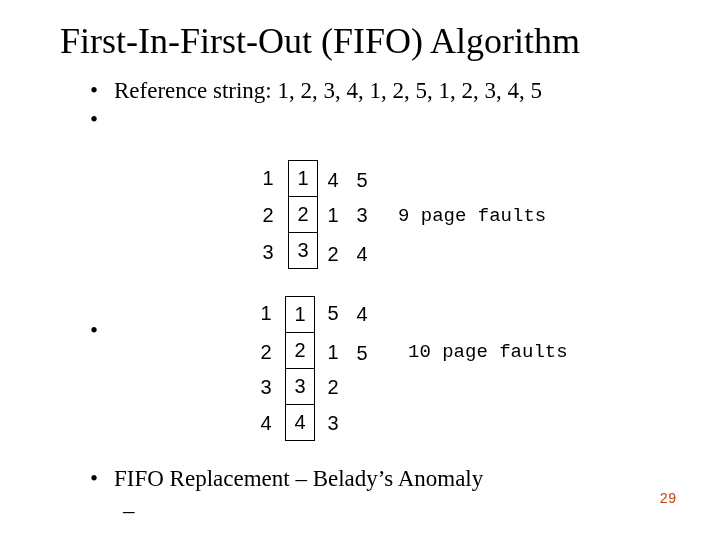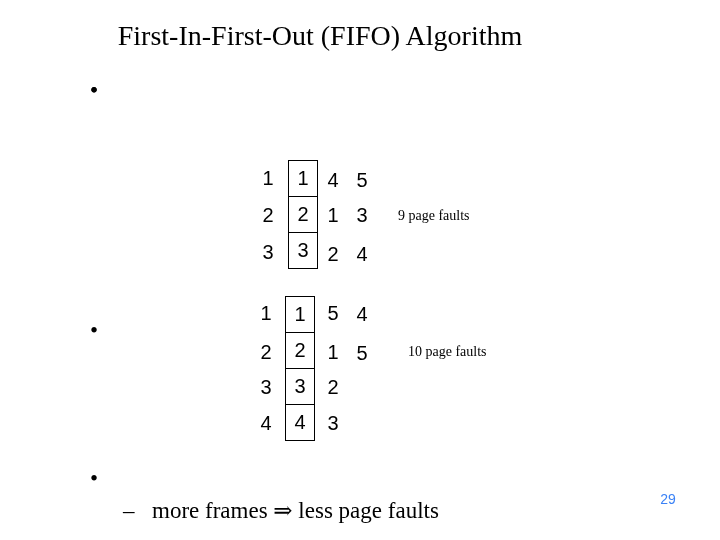--- a/index.html
+++ b/index.html
@@ -20,7 +20,7 @@
     width: 640px;
     margin: 0;
     text-align: center;
-    font-size: 28px;
+    font-size: 36px;
     font-weight: normal;
   }
 

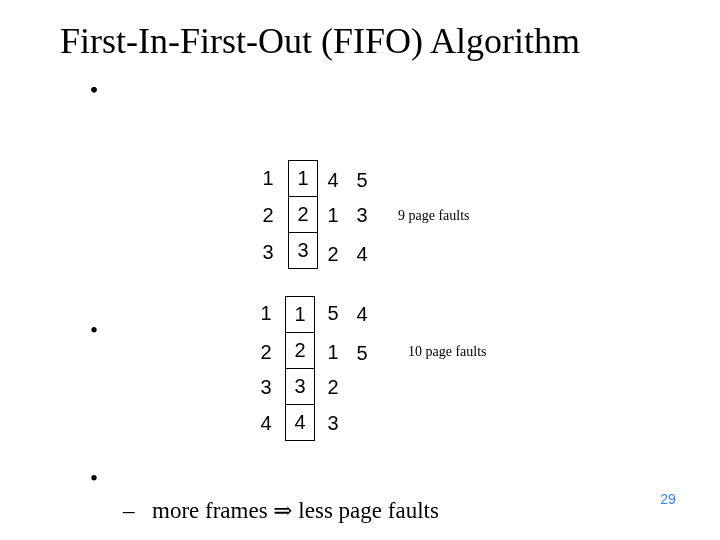--- a/index.html
+++ b/index.html
@@ -133,6 +133,7 @@
   <div class="bullets-top">
     <div class="bullet-item">
       <span class="marker">•</span>
+      <span>Reference string: 1, 2, 3, 4, 1, 2, 5, 1, 2, 3, 4, 5</span>
     </div>
     <div class="bullet-item">
       <span class="marker">•</span>

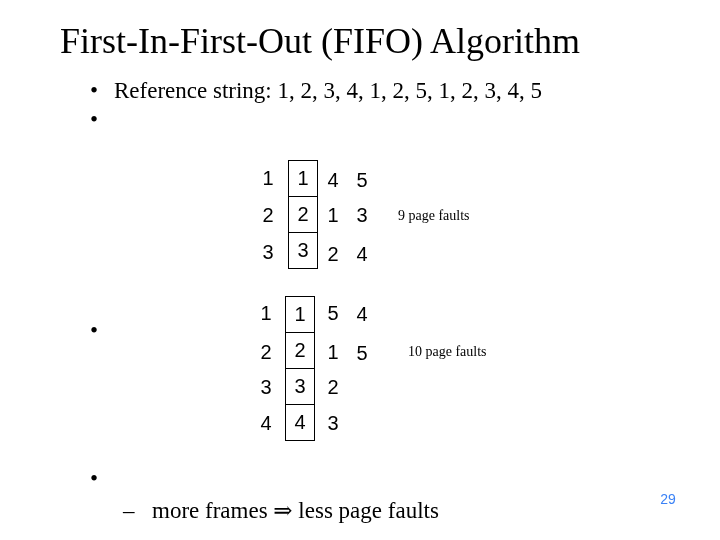--- a/index.html
+++ b/index.html
@@ -74,8 +74,8 @@
   }
   .caption {
     position: absolute;
-    font-family: Liberation Serif, serif;
-    font-size: 14px;
+    font-family: Liberation Mono, monospace;
+    font-size: 19px;
     line-height: 24px;
     white-space: nowrap;
   }

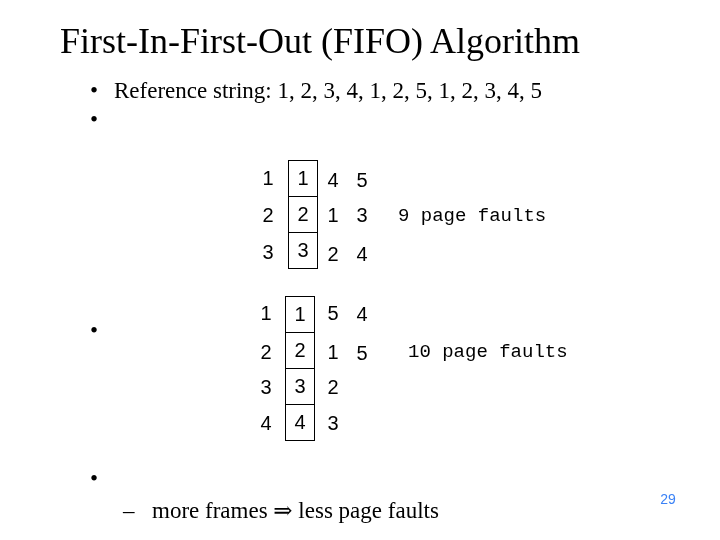--- a/index.html
+++ b/index.html
@@ -192,6 +192,7 @@
 
   <div class="bullet-item bullet-fifo">
     <span class="marker">•</span>
+    <span>FIFO Replacement – Belady’s Anomaly</span>
   </div>
   <div class="bullet-sub">
     <span class="marker">–</span>

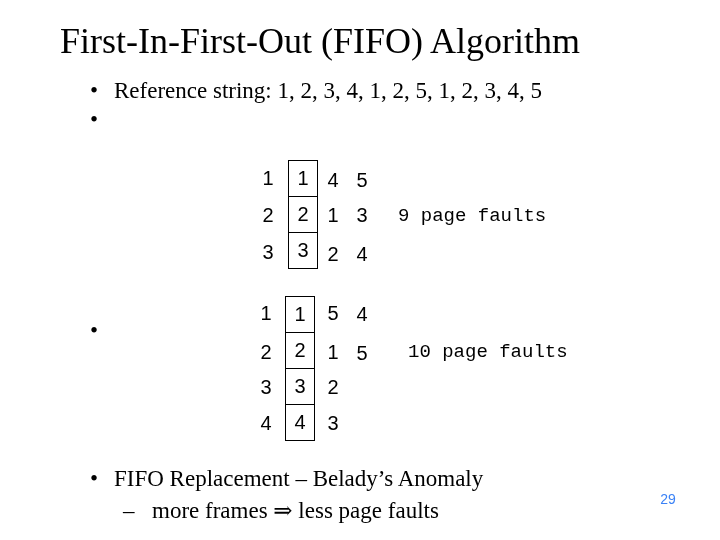--- a/index.html
+++ b/index.html
@@ -196,7 +196,6 @@
   </div>
   <div class="bullet-sub">
     <span class="marker">–</span>
-    <span>more frames ⇒ less page faults</span>
   </div>
 
   <div class="page-number">29</div>

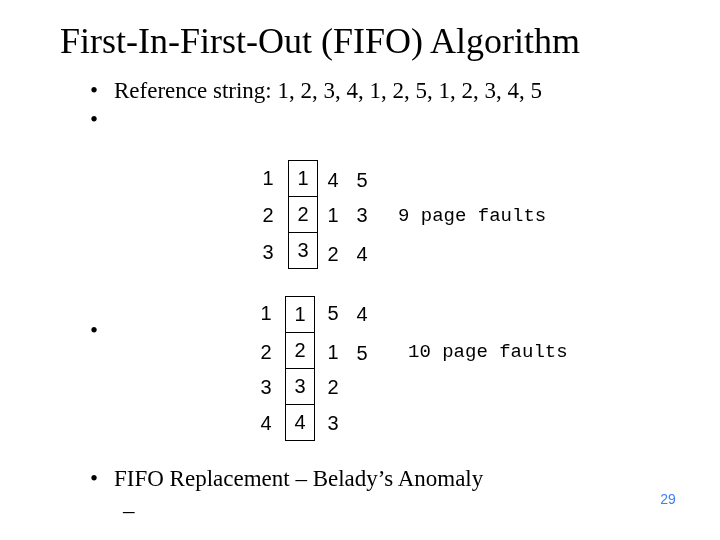--- a/index.html
+++ b/index.html
@@ -118,9 +118,9 @@
     left: 650px; top: 491px;
     width: 36px;
     text-align: center;
-    font-family: Liberation Sans, sans-serif;
+    font-family: Liberation Mono, monospace;
     font-size: 14px;
-    color: #3b82f6;
+    color: #c2410c;
   }
 </style>
 </head>

